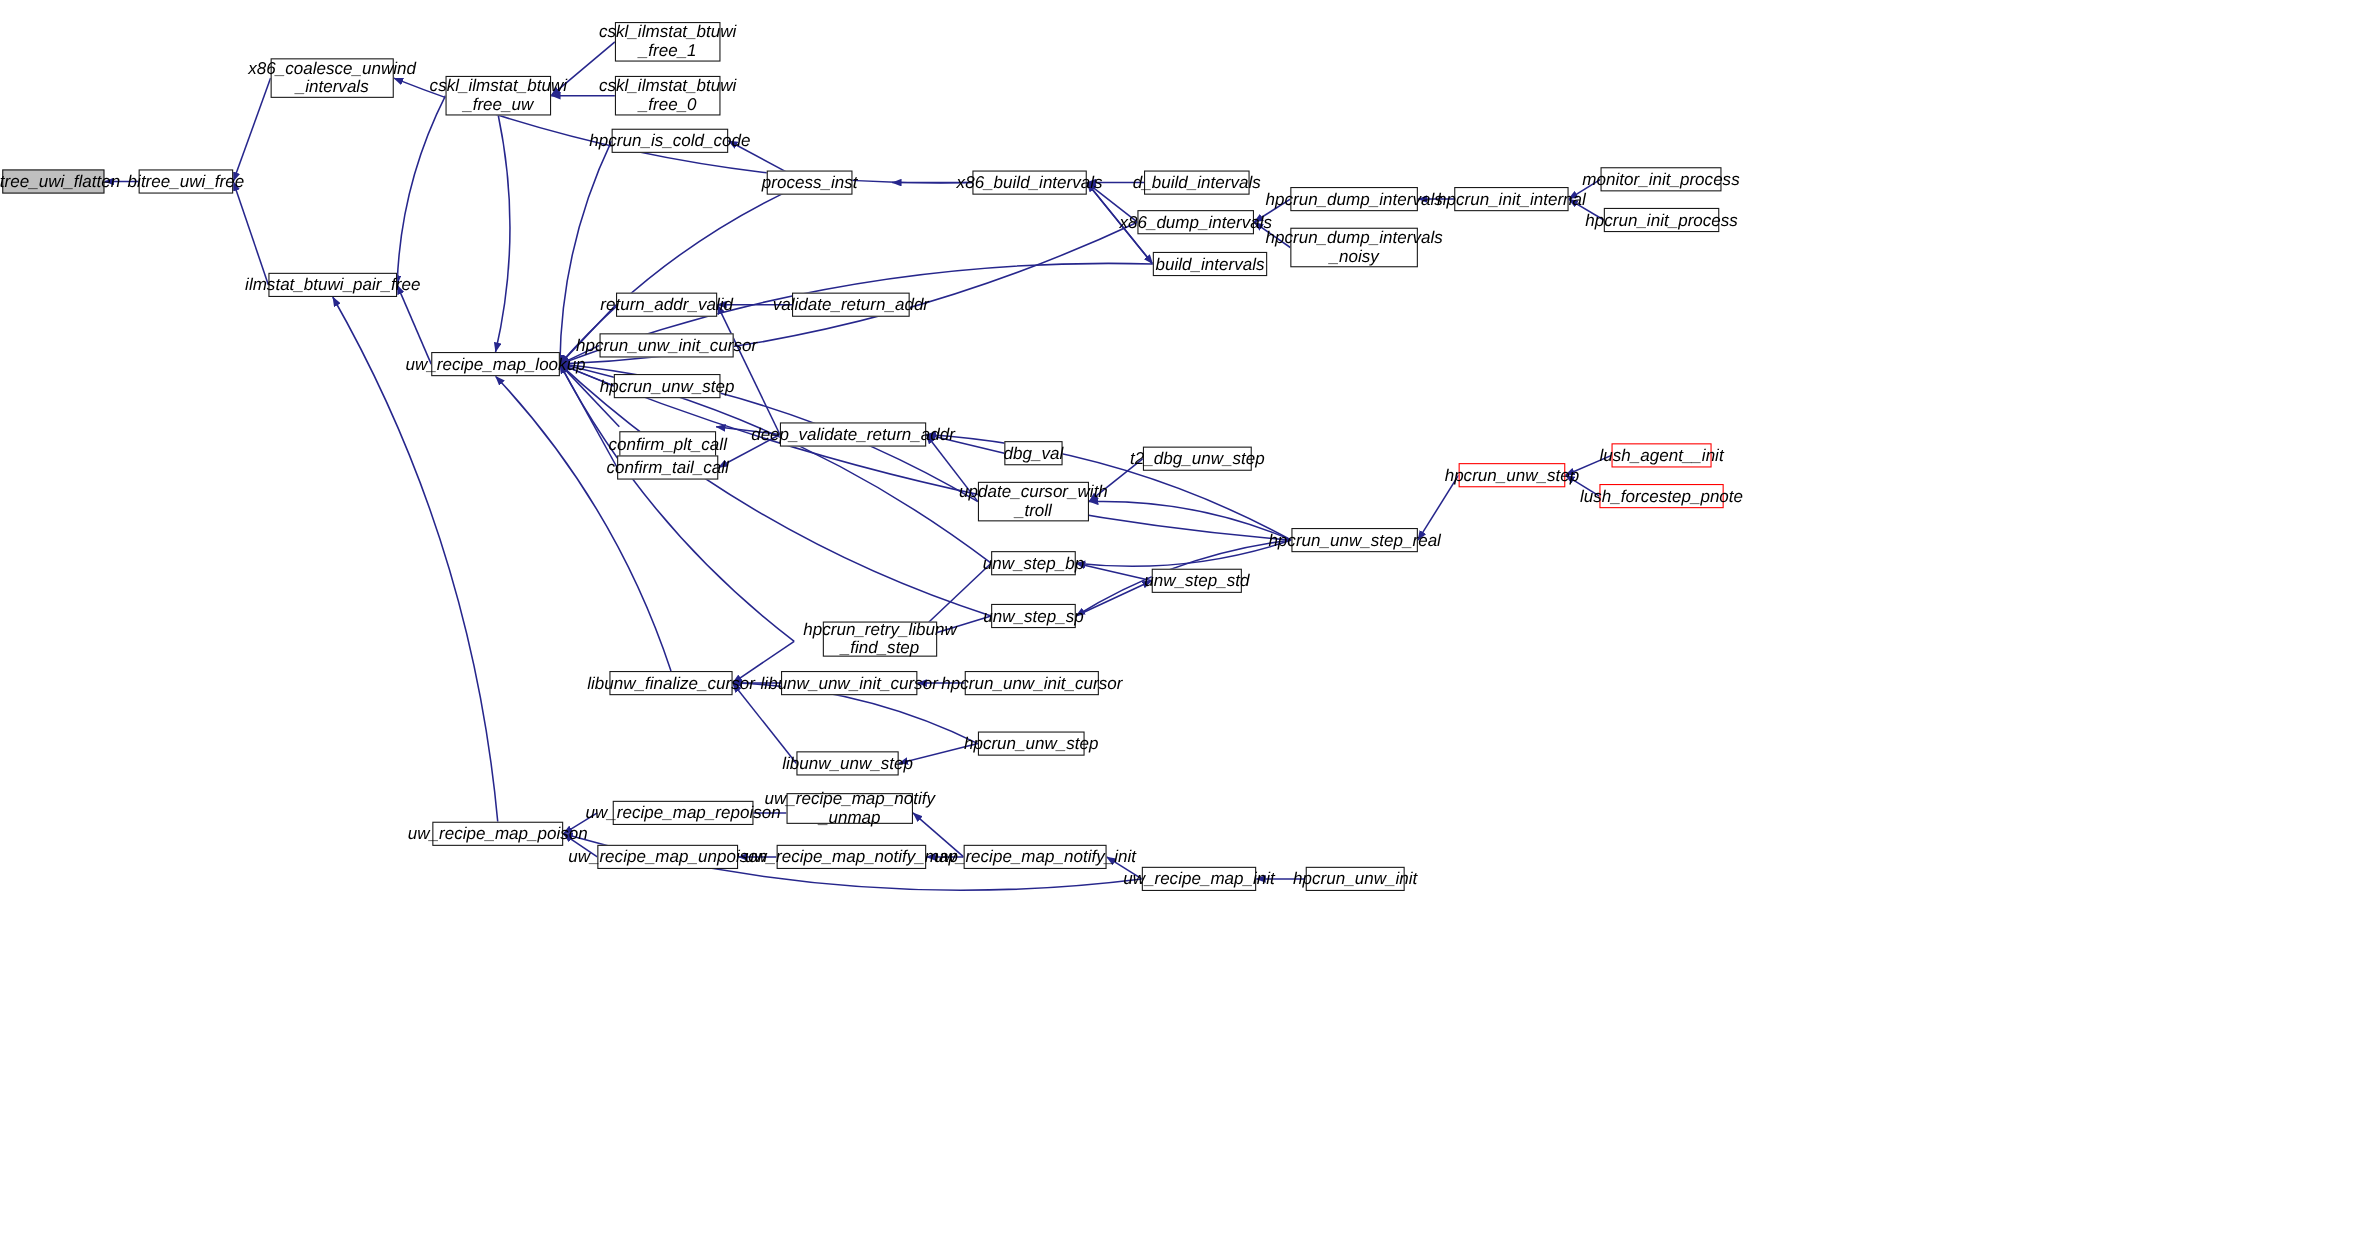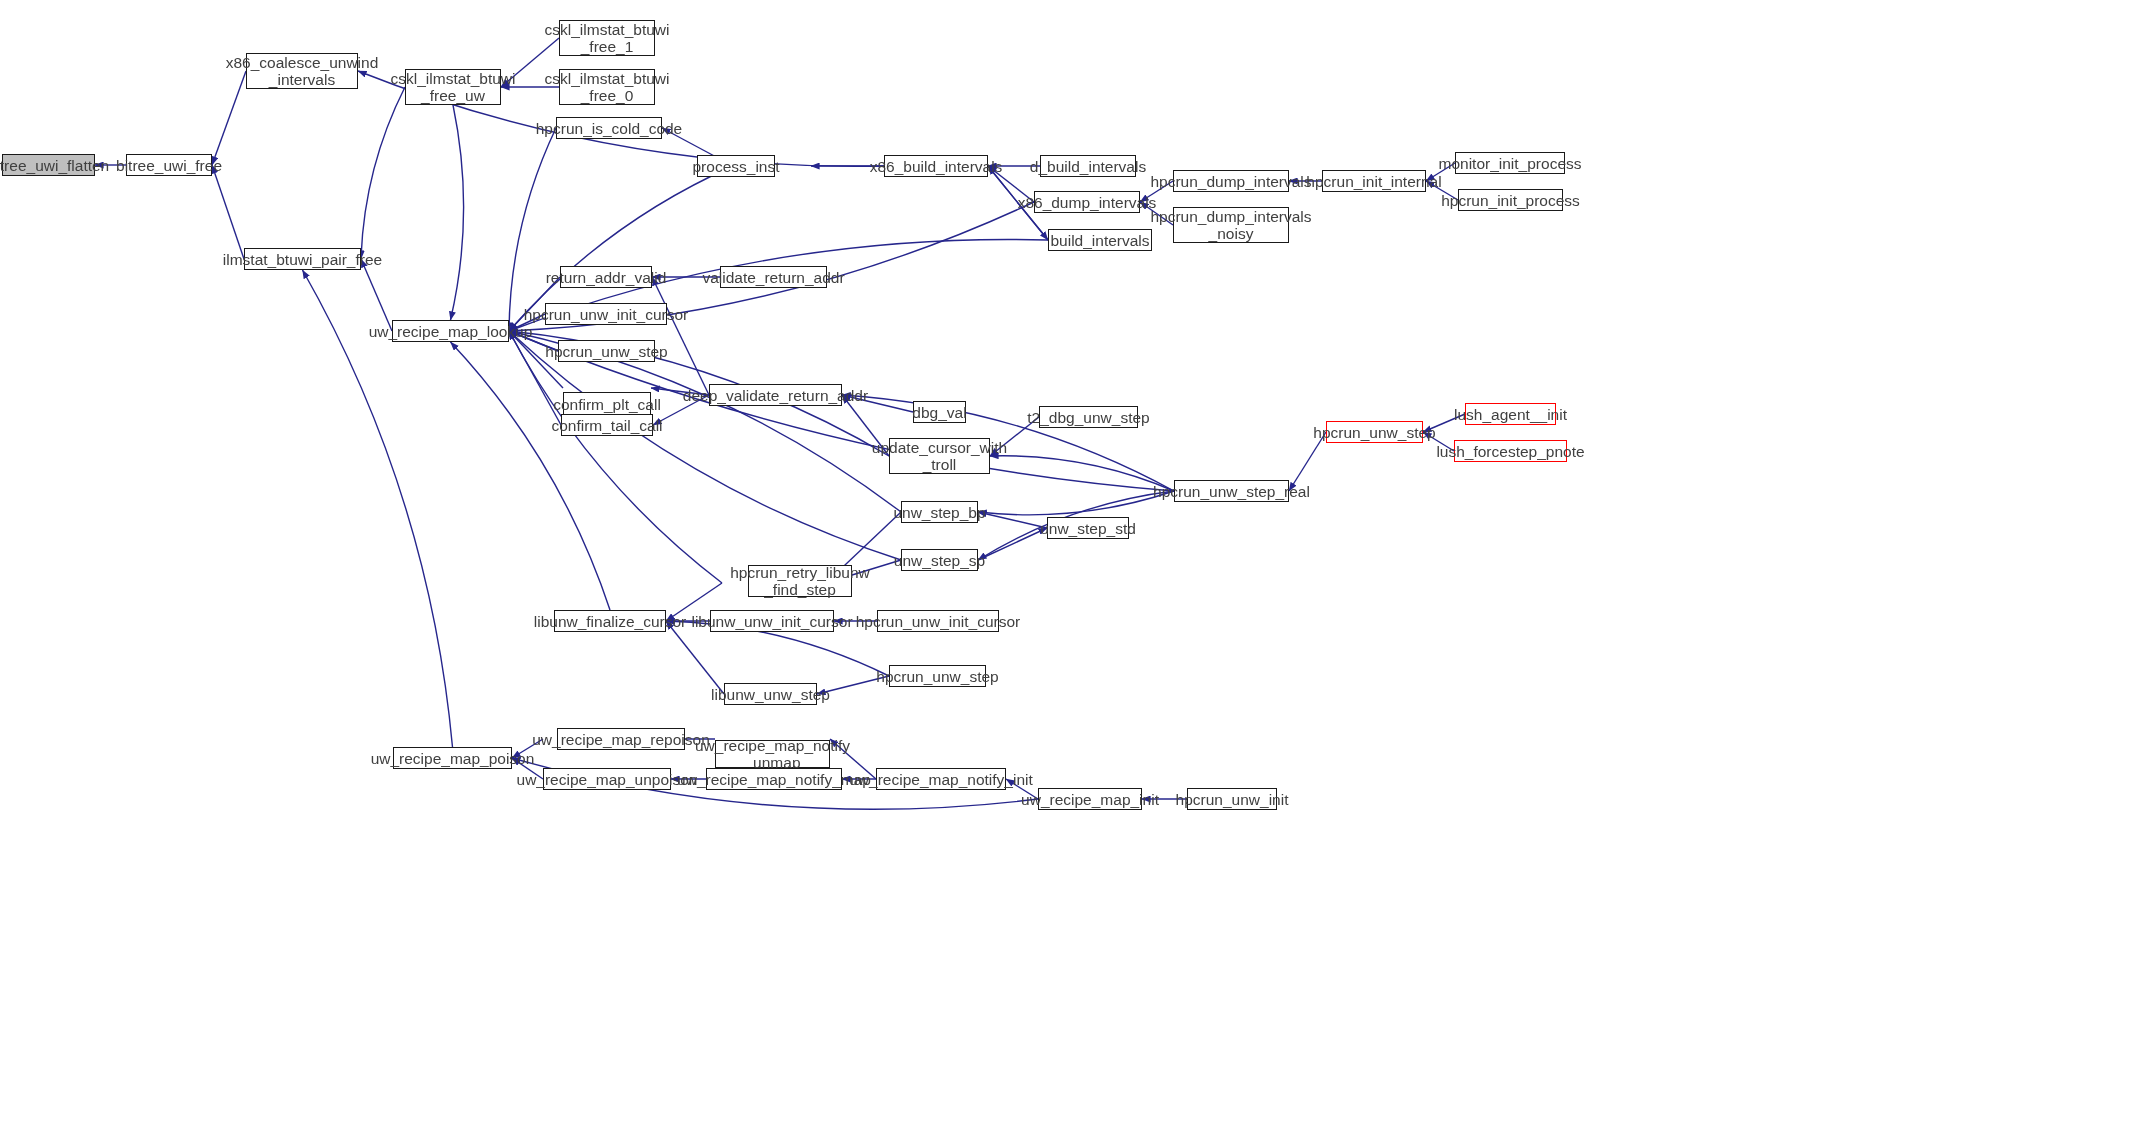--- a/index.html
+++ b/index.html
@@ -16,7 +16,7 @@
     box-sizing:border-box;
     background:#ffffff;
     border:1px solid #1a1a1a;
-    color:#404040;
+    color:#000000;
     font-size:15.5px;
     line-height:17px;
     display:flex;
@@ -26,6 +26,7 @@
     white-space:pre;
     letter-spacing:0px;
     z-index:5;
+    font-style:italic;
   }
   .node.red{border:1.5px solid #ff0000;}
   .node.filled{background:#bfbfbf;border:1px solid #1a1a1a;}

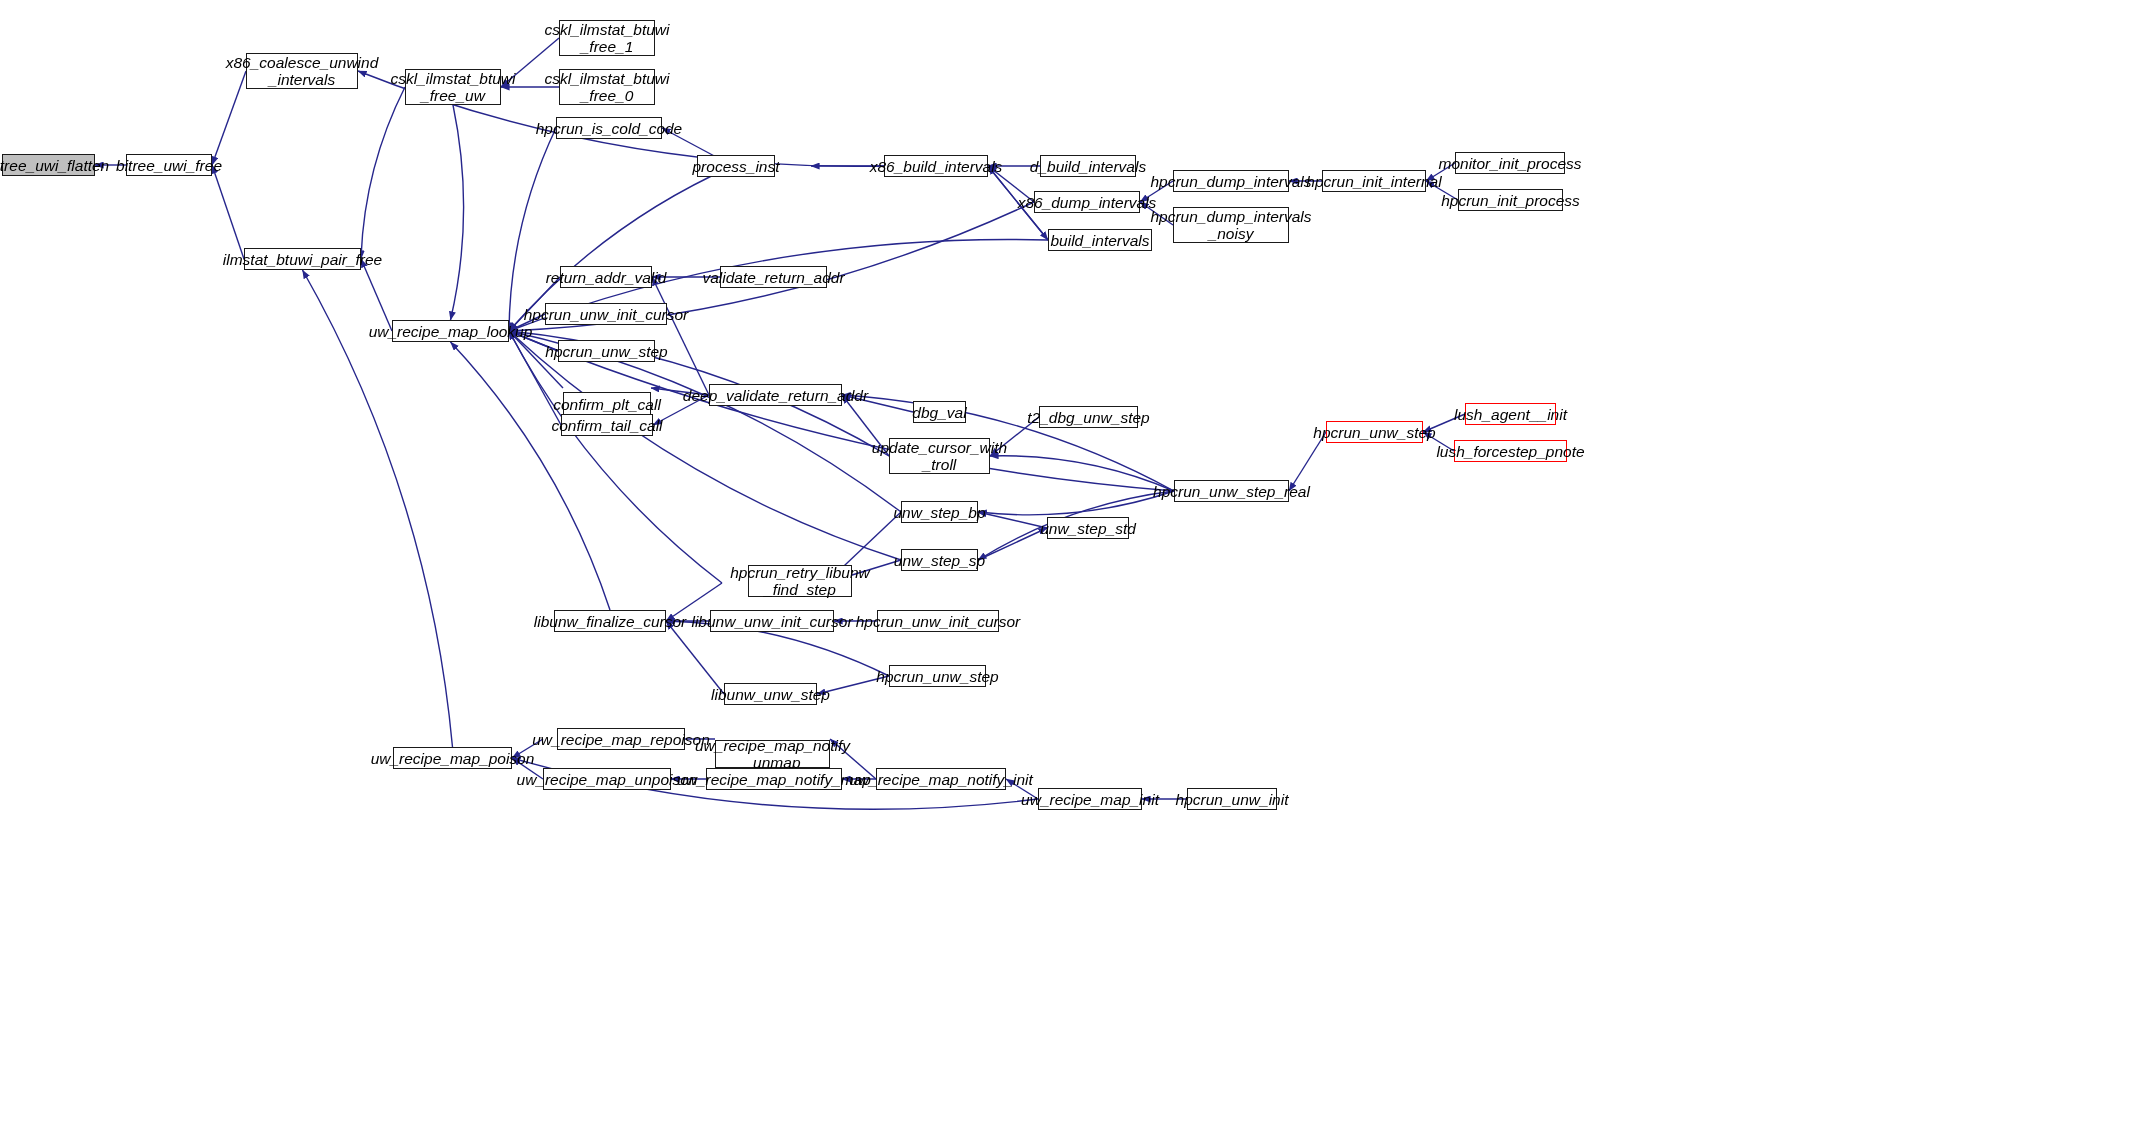--- a/index.html
+++ b/index.html
@@ -166,7 +166,7 @@
       <div class="node" style="left: 393px; top: 747px; width: 119px; height: 22px;">uw_recipe_map_poison</div>
       <div class="node" style="left: 543px; top: 728px; width: 128px; height: 22px; margin-left: 14px;">uw_recipe_map_repoison</div>
       <div class="node" style="left: 543px; top: 768px; width: 128px; height: 22px;">uw_recipe_map_unpoison</div>
-      <div class="node" style="left: 715px; top: 721px; width: 115px; height: 28px; margin-top: 19px;">uw_recipe_map_notify
+      <div class="node" style="left: 715px; top: 721px; width: 115px; height: 28px;">uw_recipe_map_notify
 _unmap</div>
       <div class="node" style="left: 706px; top: 768px; width: 136px; height: 22px;">uw_recipe_map_notify_map</div>
       <div class="node" style="left: 876px; top: 768px; width: 130px; height: 22px;">uw_recipe_map_notify_init</div>

